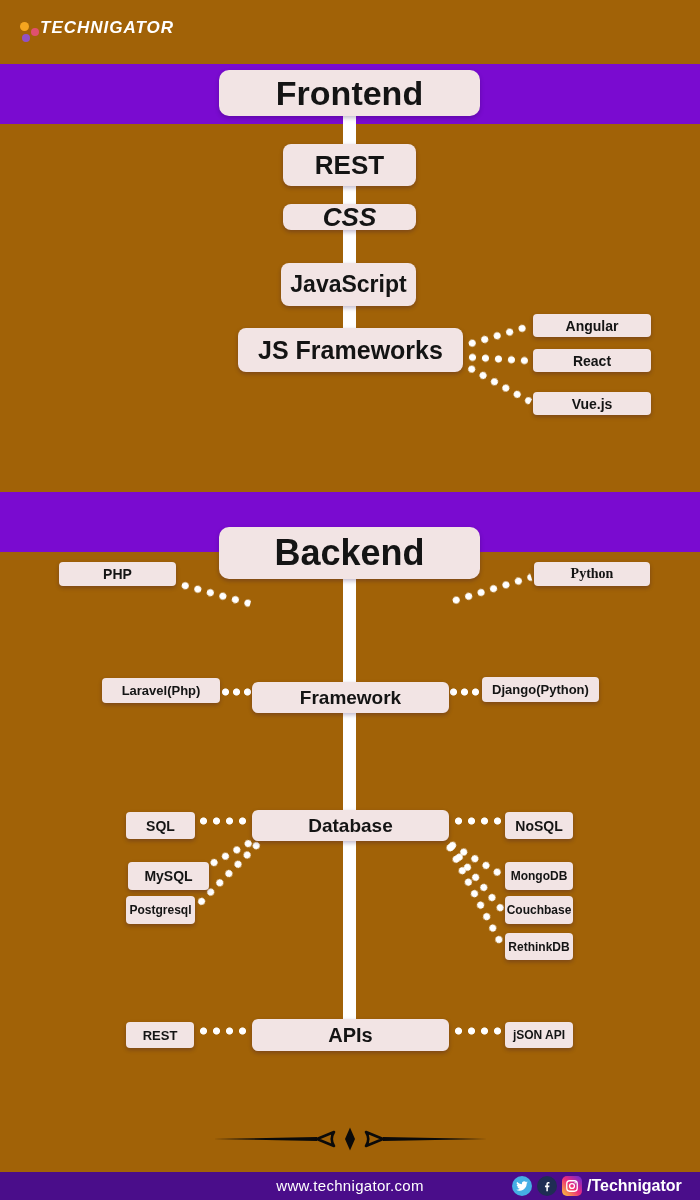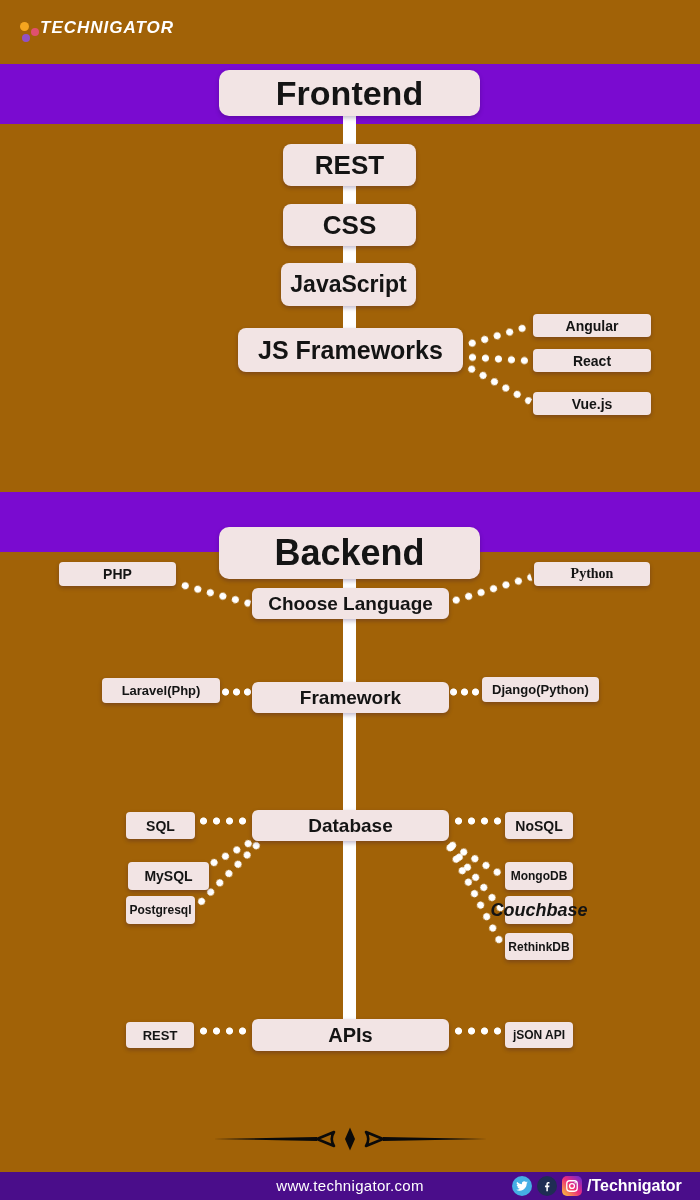--- a/index.html
+++ b/index.html
@@ -71,7 +71,7 @@
 
   <div class="card tbox" style="left:219px;top:70px;width:261px;height:46px;">Frontend</div>
   <div class="card stepbox" style="left:283px;top:144px;width:133px;height:42px;">REST</div>
-  <div class="card stepbox" style="left:283px;top:204px;width:133px;height:42px;">CSS</div>
+  <div class="card stepbox" style="left:283px;top:204px;width:133px;height:26px;font-style:italic;">CSS</div>
   <div class="card stepbox" style="left:281px;top:263px;width:135px;height:43px;font-size:23px;">JavaScript</div>
   <div class="card stepbox" style="left:238px;top:328px;width:225px;height:44px;font-size:25px;">JS Frameworks</div>
 

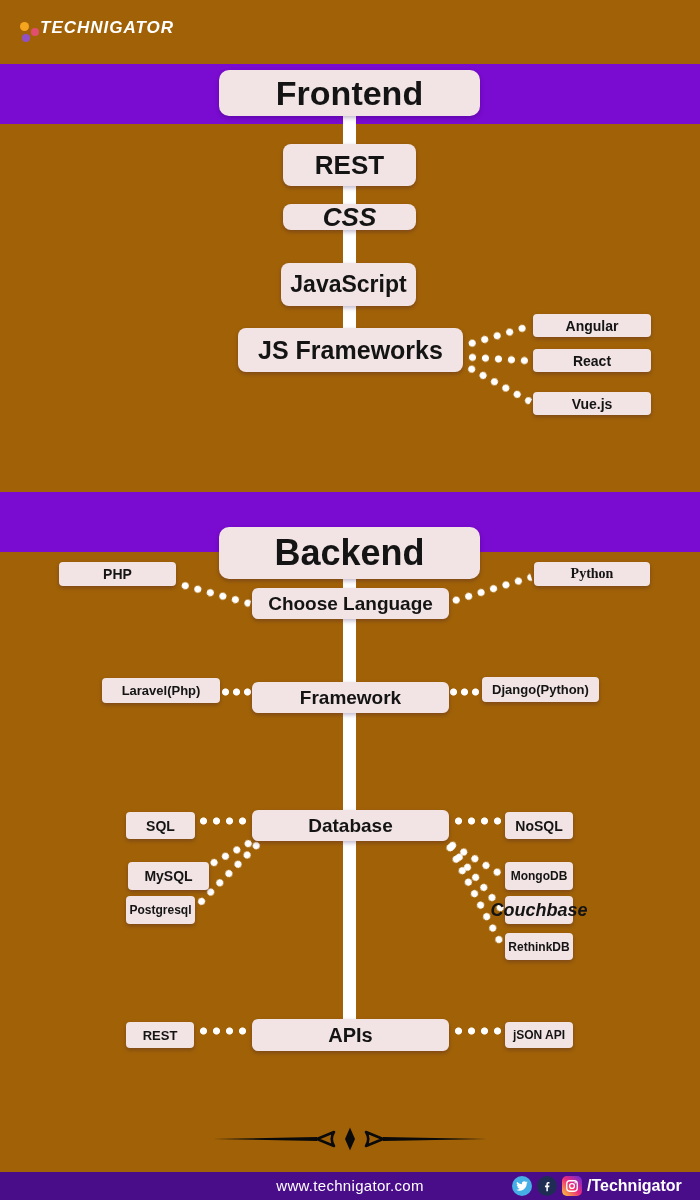--- a/index.html
+++ b/index.html
@@ -101,7 +101,6 @@
 
   <div class="card tbox" style="left:219px;top:496px;width:261px;height:52px;font-size:36px;margin-top:31px;">Backend</div>
 
-  <div class="card midbox" style="left:252px;top:588px;width:197px;height:31px;">Choose Language</div>
   <div class="card sidebox" style="left:59px;top:562px;width:117px;height:24px;font-size:14px;">PHP</div>
   <div class="card sidebox" style="left:534px;top:562px;width:116px;height:24px;font-size:14px;font-family:Liberation Serif, serif;">Python</div>
 

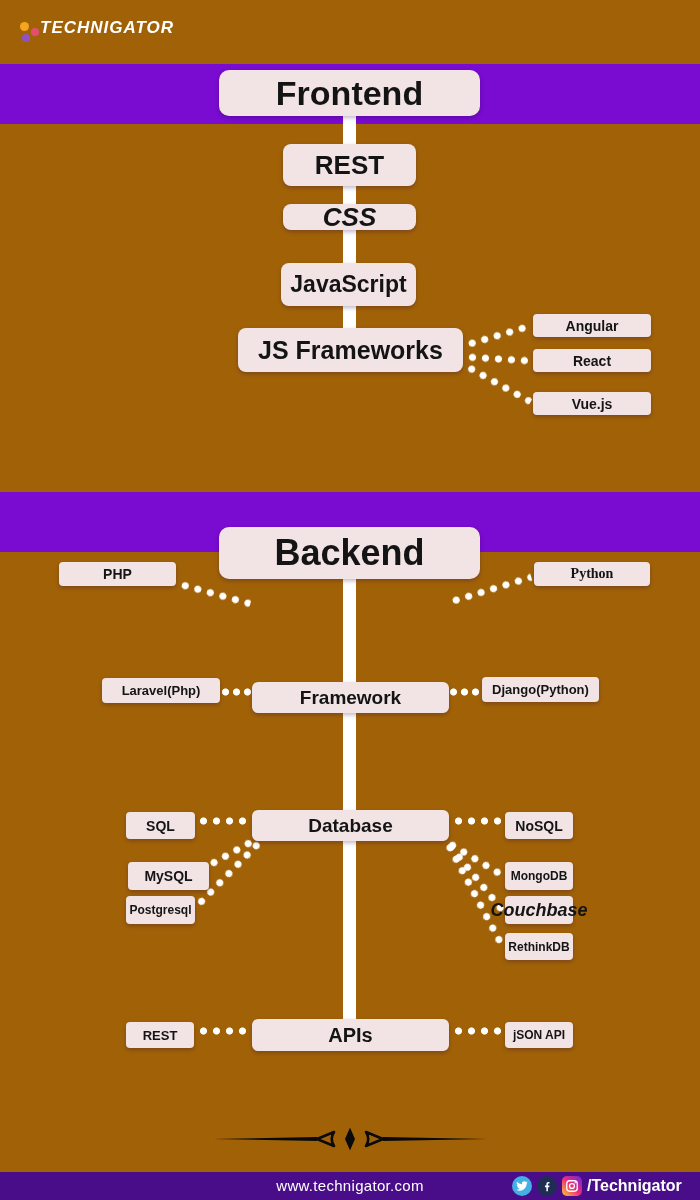--- a/index.html
+++ b/index.html
@@ -114,7 +114,7 @@
   <div class="card sidebox" style="left:126px;top:896px;width:69px;height:28px;font-size:12px;">Postgresql</div>
   <div class="card sidebox" style="left:505px;top:812px;width:68px;height:27px;font-size:14px;">NoSQL</div>
   <div class="card sidebox" style="left:505px;top:862px;width:68px;height:28px;font-size:12px;">MongoDB</div>
-  <div class="card sidebox" style="left:505px;top:896px;width:68px;height:28px;font-size:18px;font-style:italic;">Couchbase</div>
+  <div class="card sidebox" style="left:505px;top:896px;width:68px;height:28px;font-size:12px;">Couchbase</div>
   <div class="card sidebox" style="left:505px;top:933px;width:68px;height:27px;font-size:12px;">RethinkDB</div>
 
   <div class="card midbox" style="left:252px;top:1019px;width:197px;height:32px;font-size:20px;">APIs</div>

